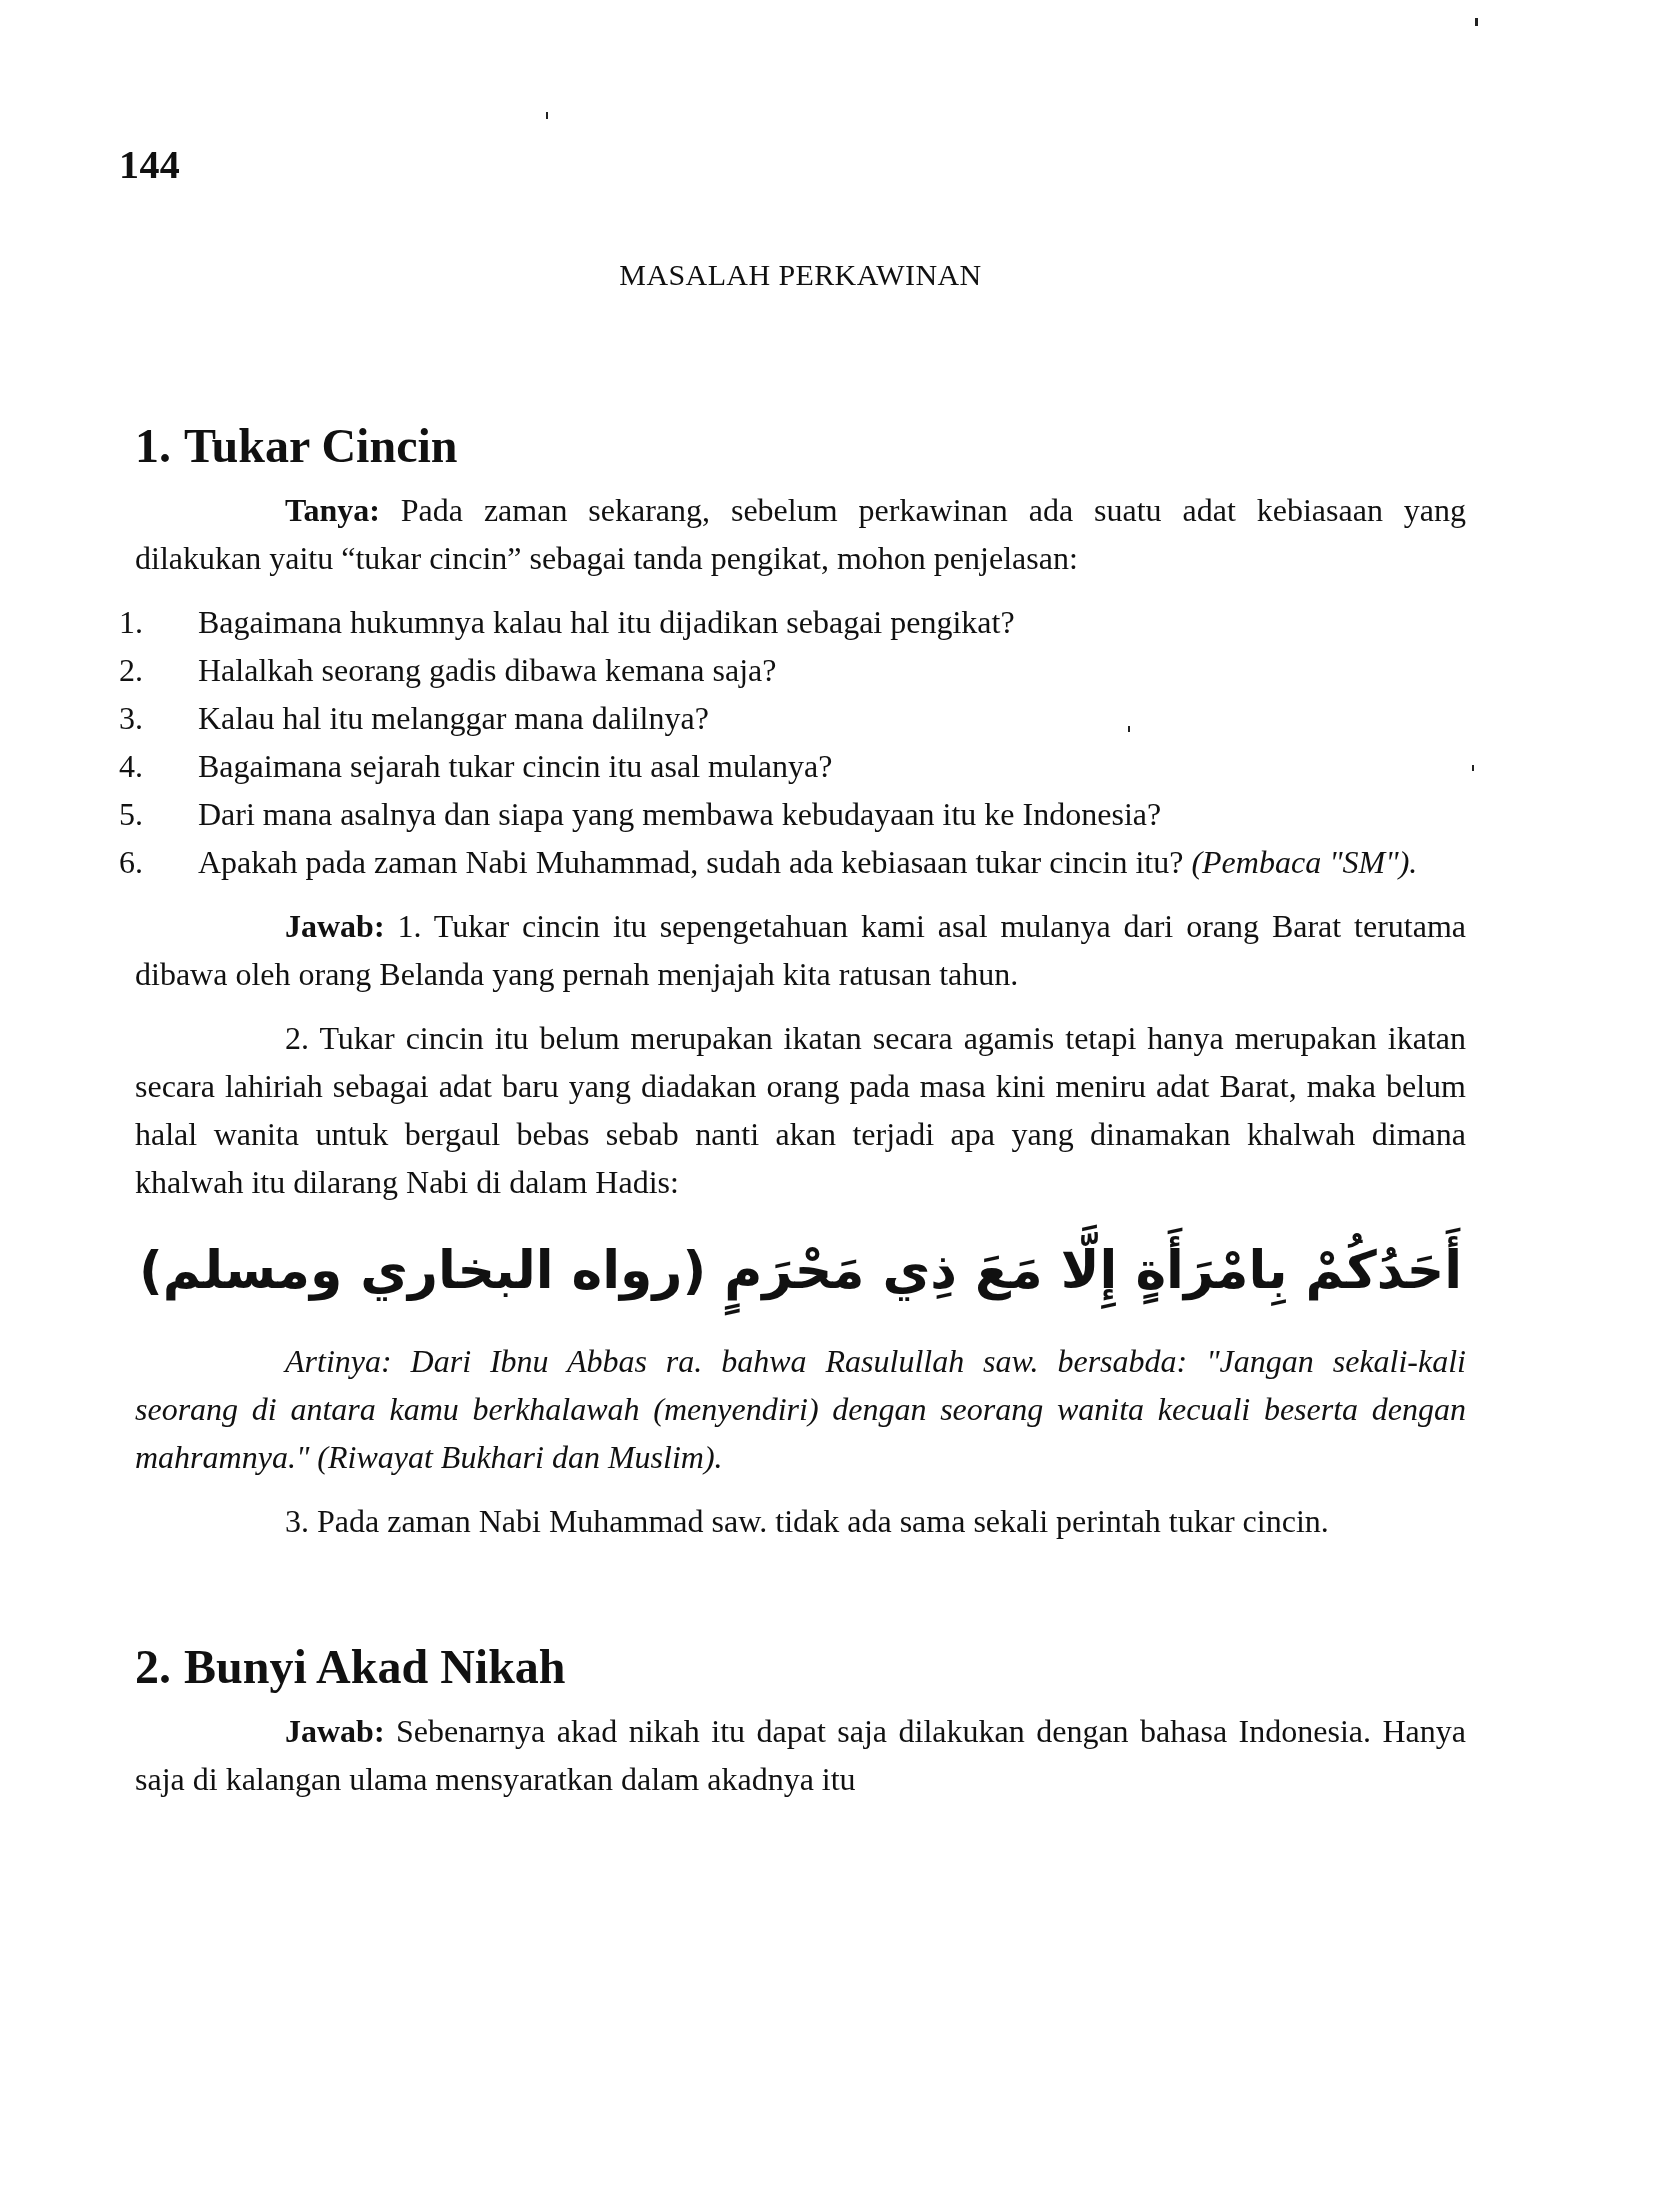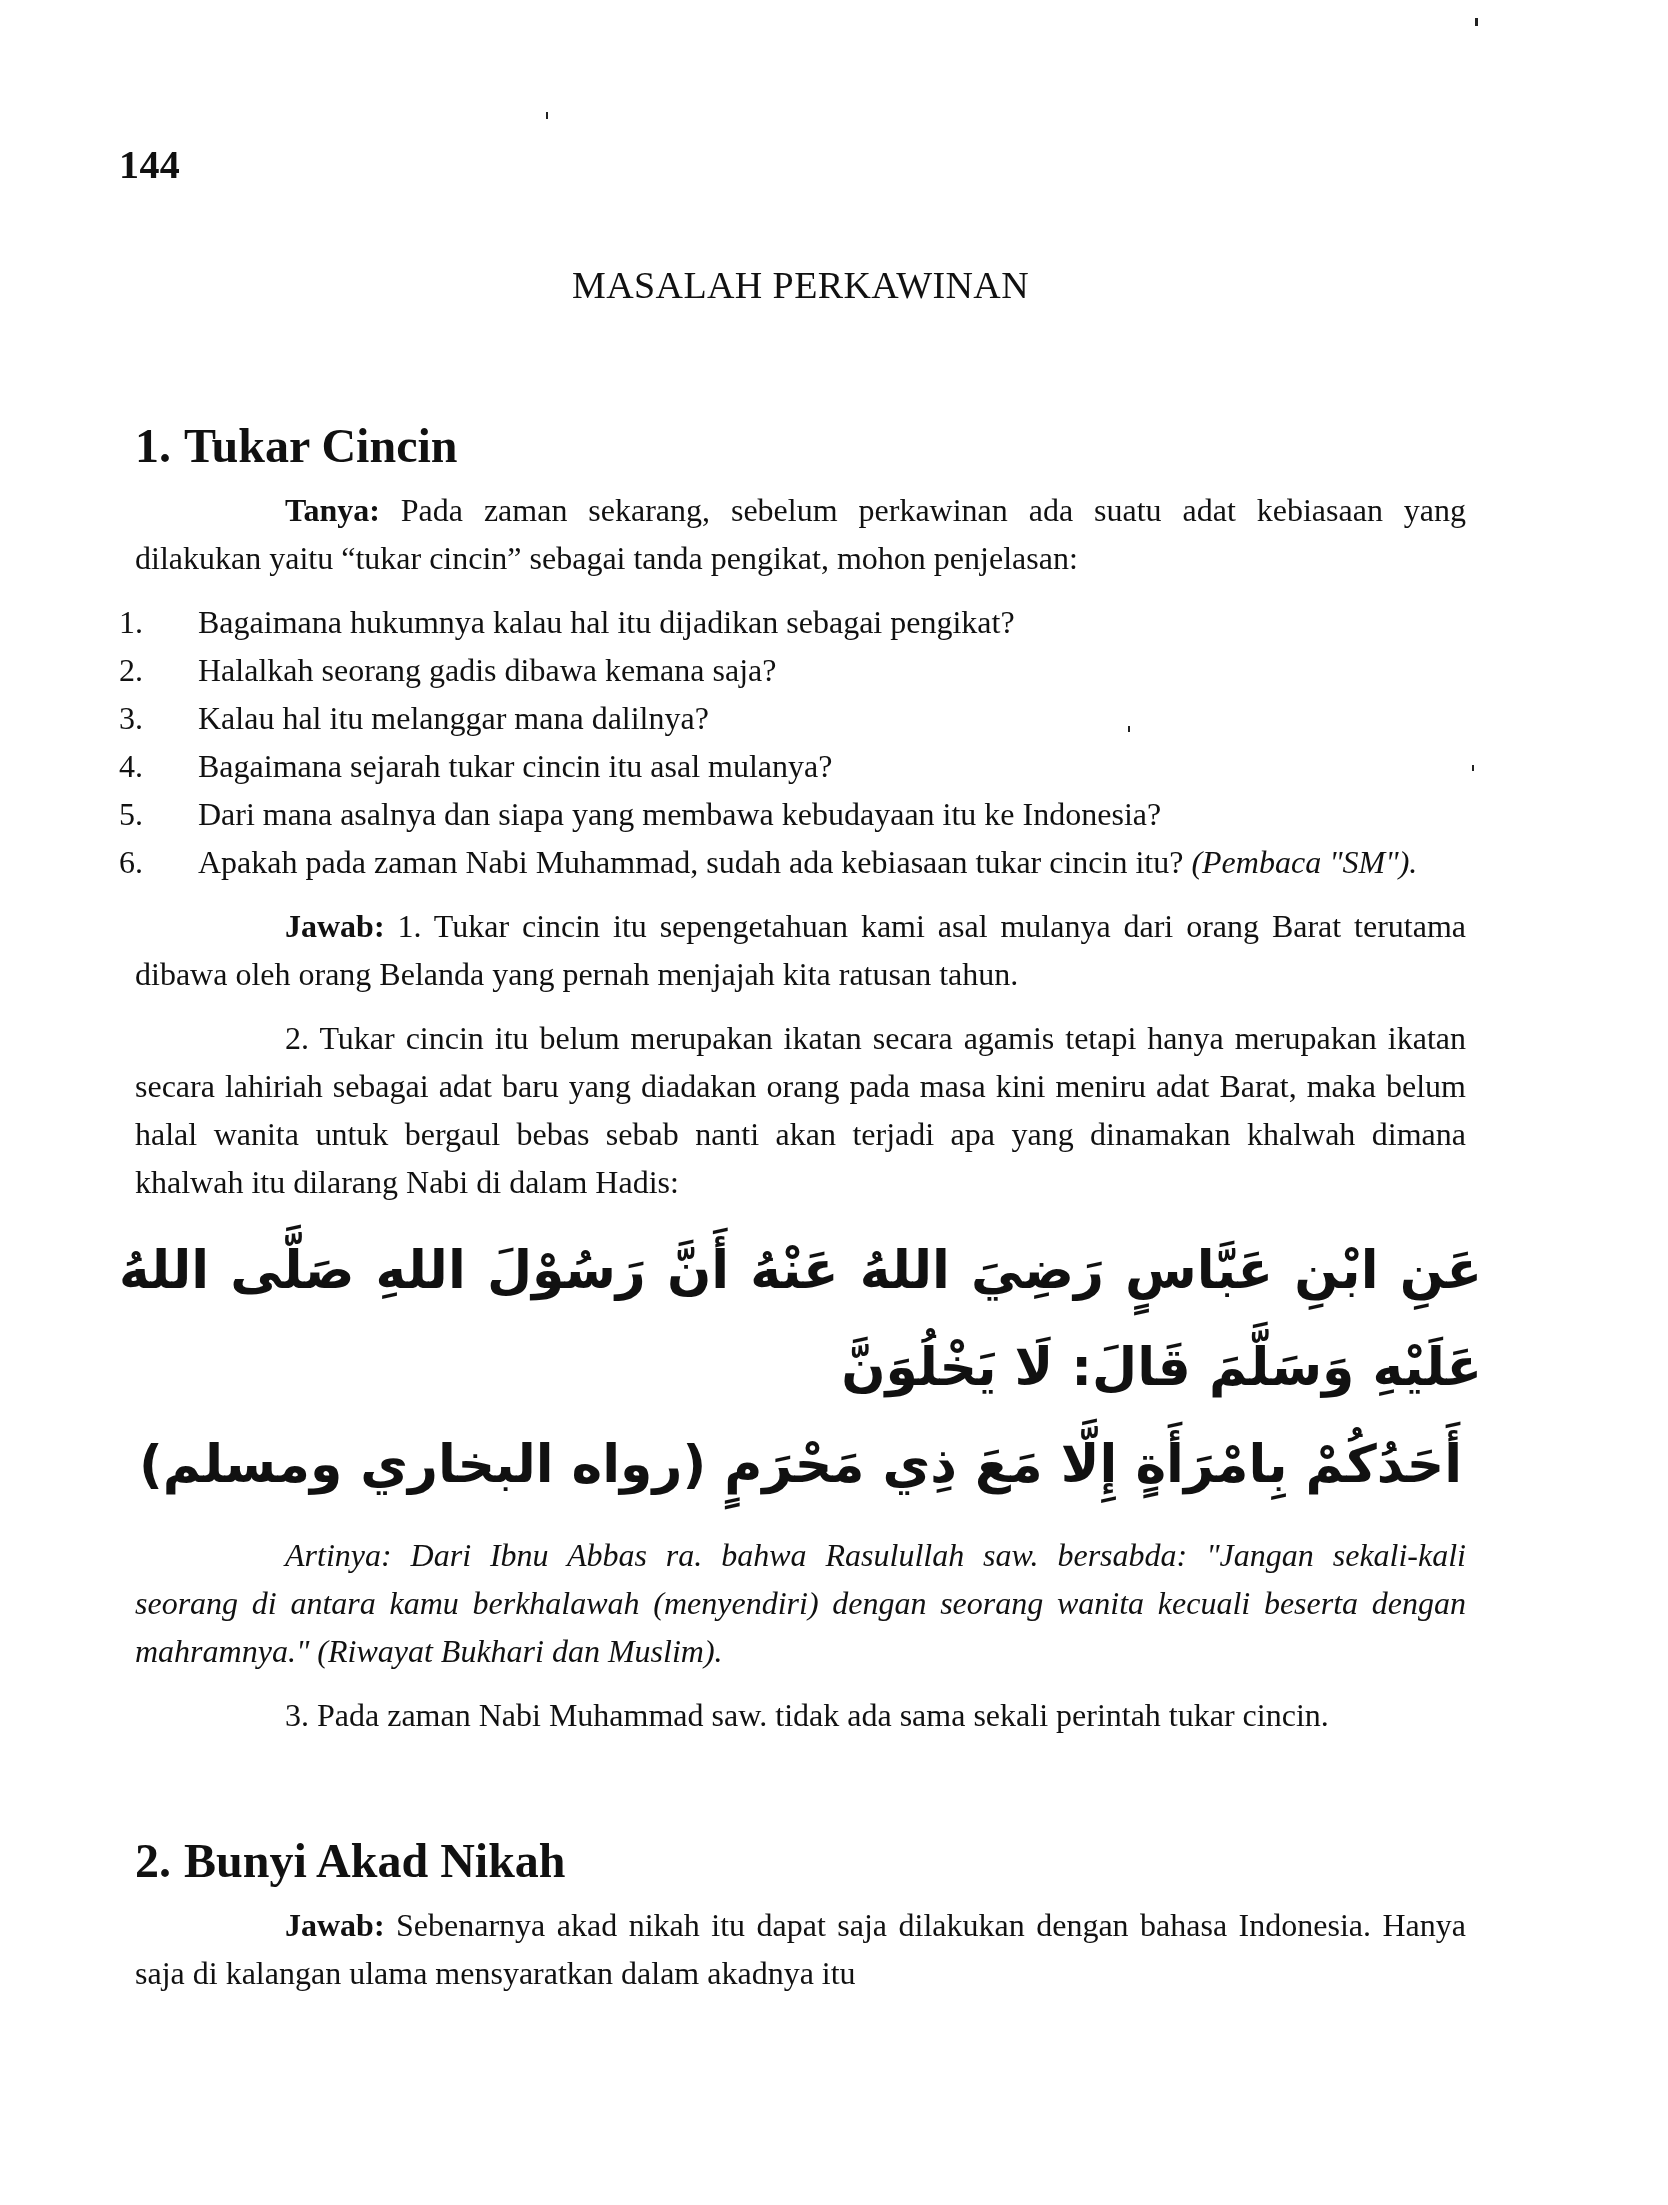--- a/index.html
+++ b/index.html
@@ -35,7 +35,7 @@
       width: 1363px;
       top: 238px;
       text-align: center;
-      font-size: 38px;
+      font-size: 30px;
       font-weight: normal;
       letter-spacing: 0.4px;
     }

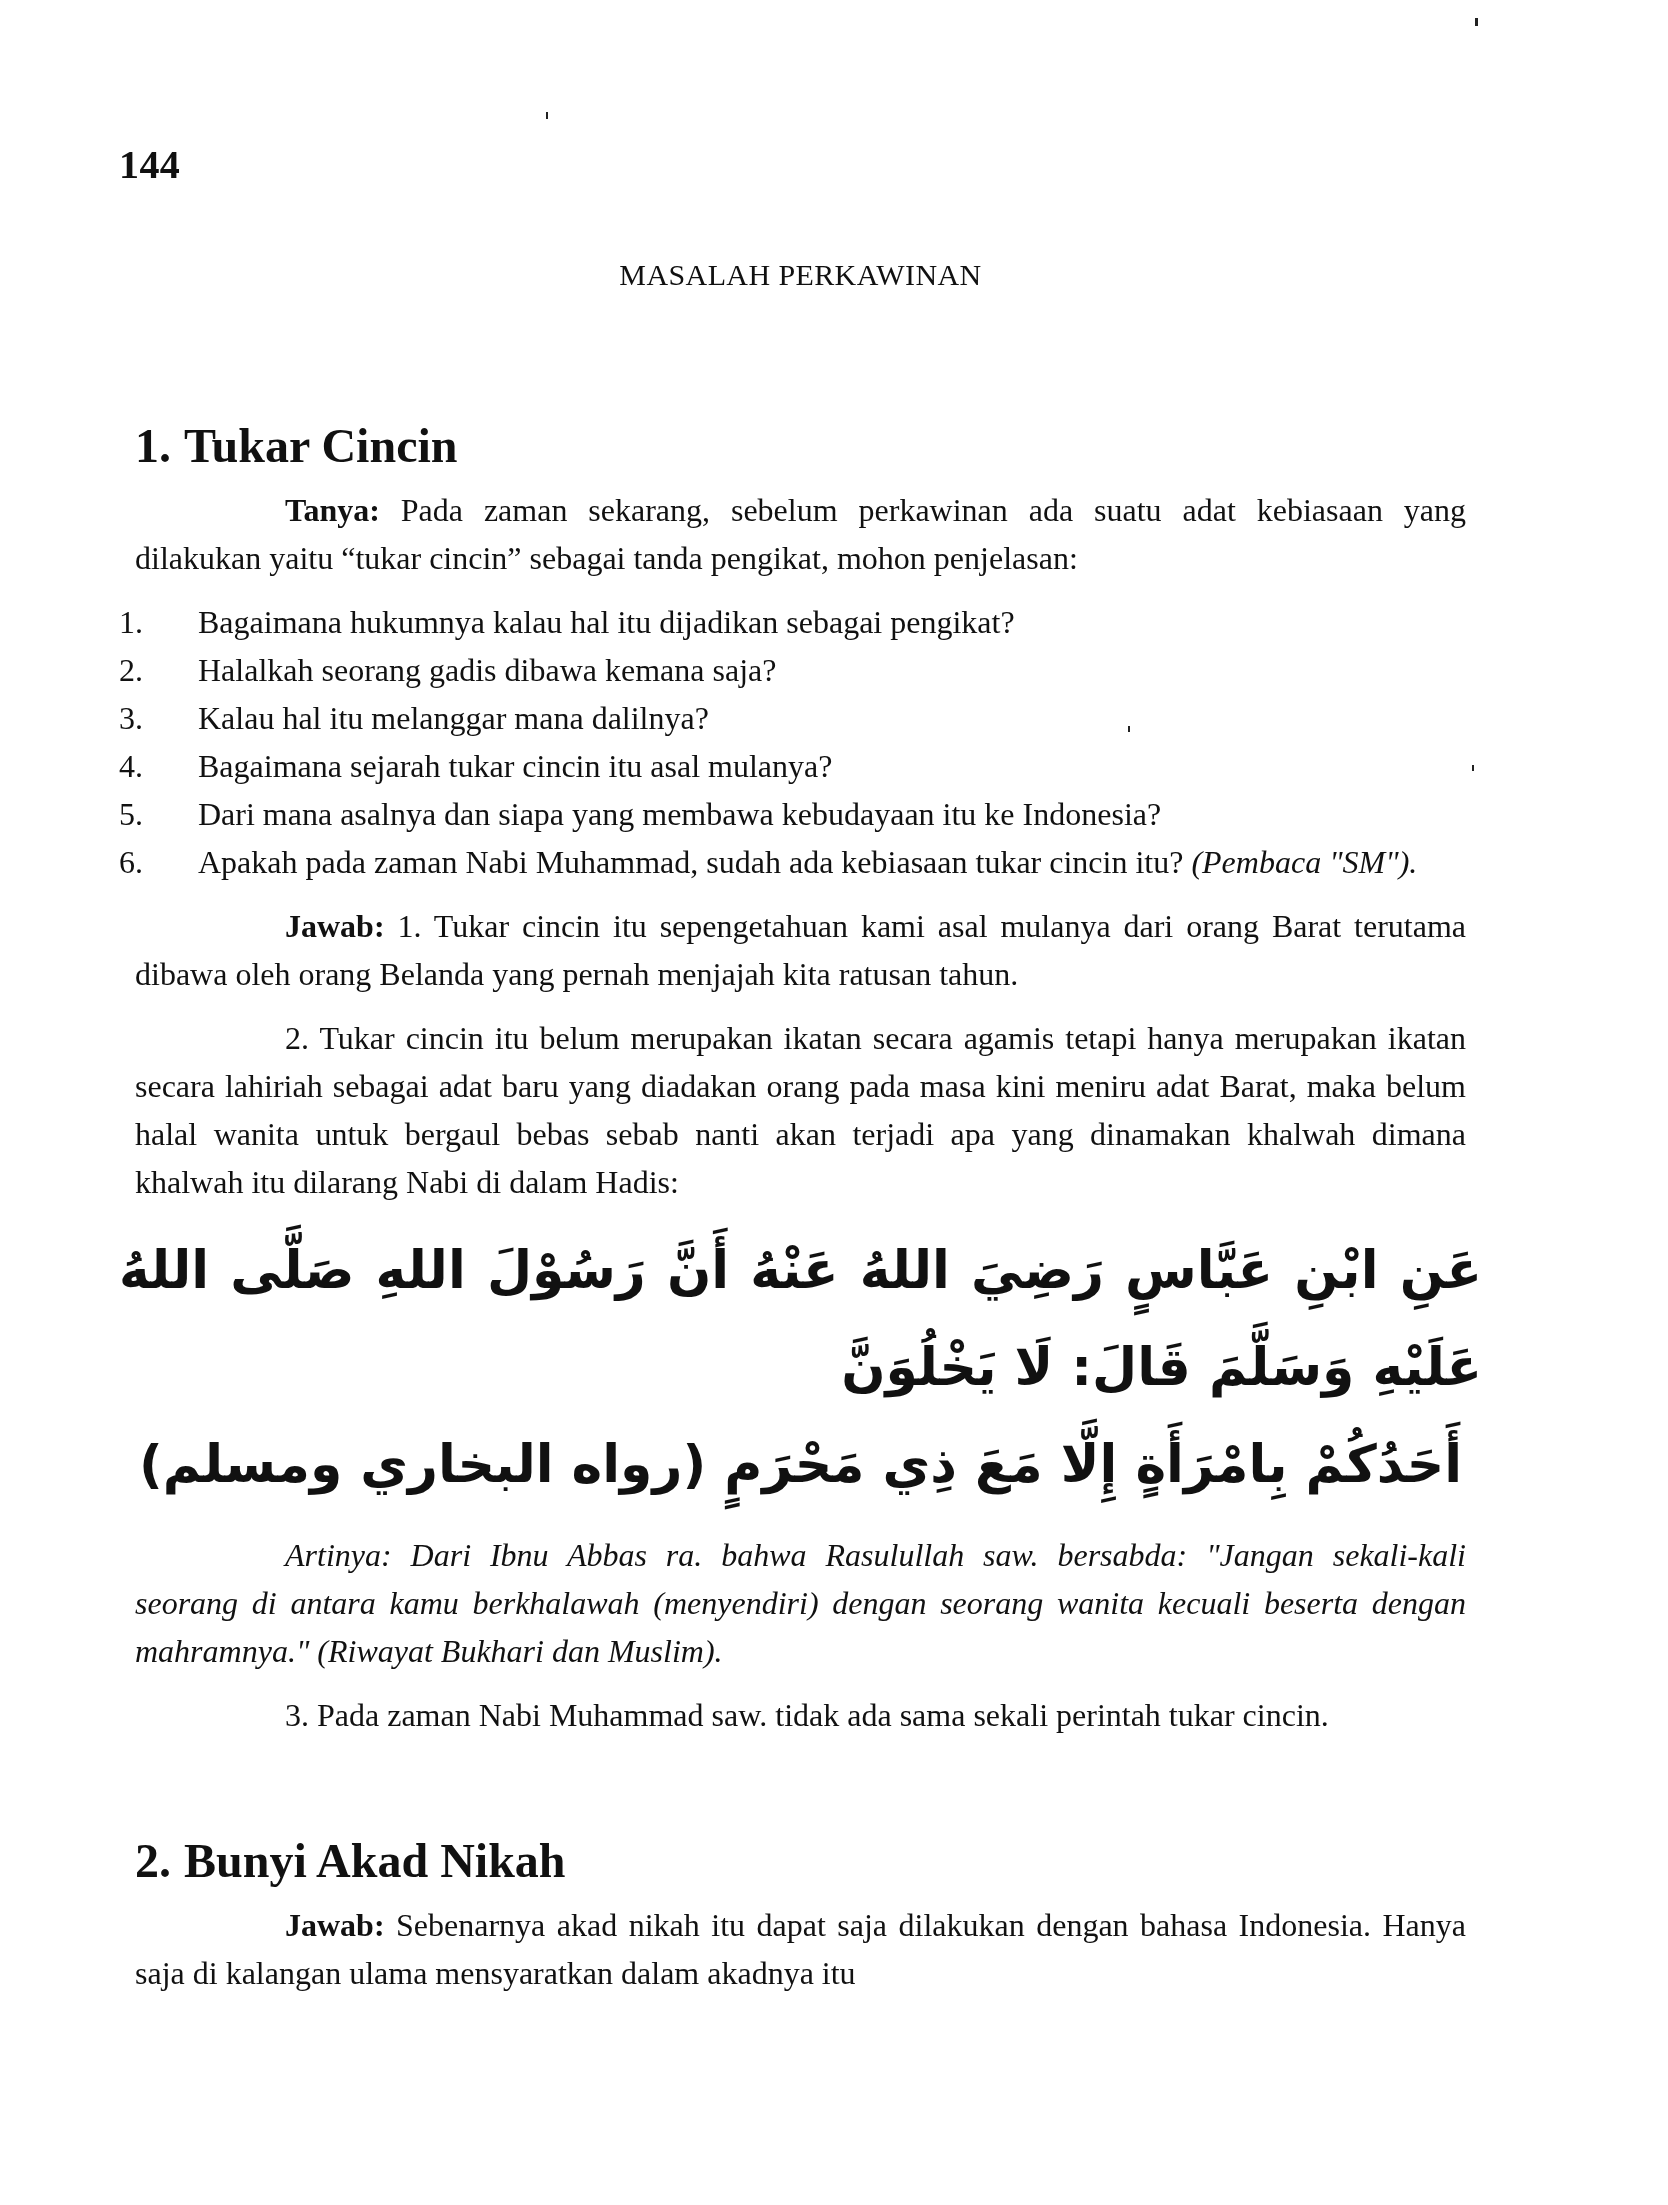--- a/index.html
+++ b/index.html
@@ -139,7 +139,6 @@
       <p class="indent">2. Tukar cincin itu belum merupakan ikatan secara agamis tetapi hanya merupakan ikatan secara lahiriah sebagai adat baru yang diadakan orang pada masa kini meniru adat Barat, maka belum halal wanita untuk bergaul bebas sebab nanti akan terjadi apa yang dinamakan khalwah dimana khalwah itu dilarang Nabi di dalam Hadis:</p>
 
       <div class="arabic-block">
-        <div>عَنِ ابْنِ عَبَّاسٍ رَضِيَ اللهُ عَنْهُ أَنَّ رَسُوْلَ اللهِ صَلَّى اللهُ عَلَيْهِ وَسَلَّمَ قَالَ: لَا يَخْلُوَنَّ</div>
         <div class="arabic-line-2">أَحَدُكُمْ بِامْرَأَةٍ إِلَّا مَعَ ذِي مَحْرَمٍ (رواه البخاري ومسلم)</div>
       </div>
 

